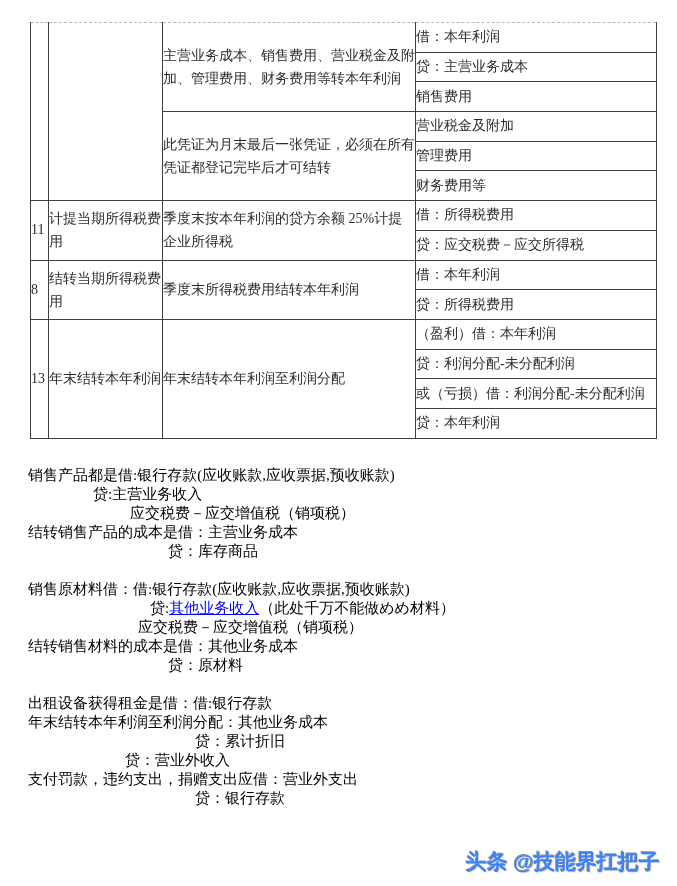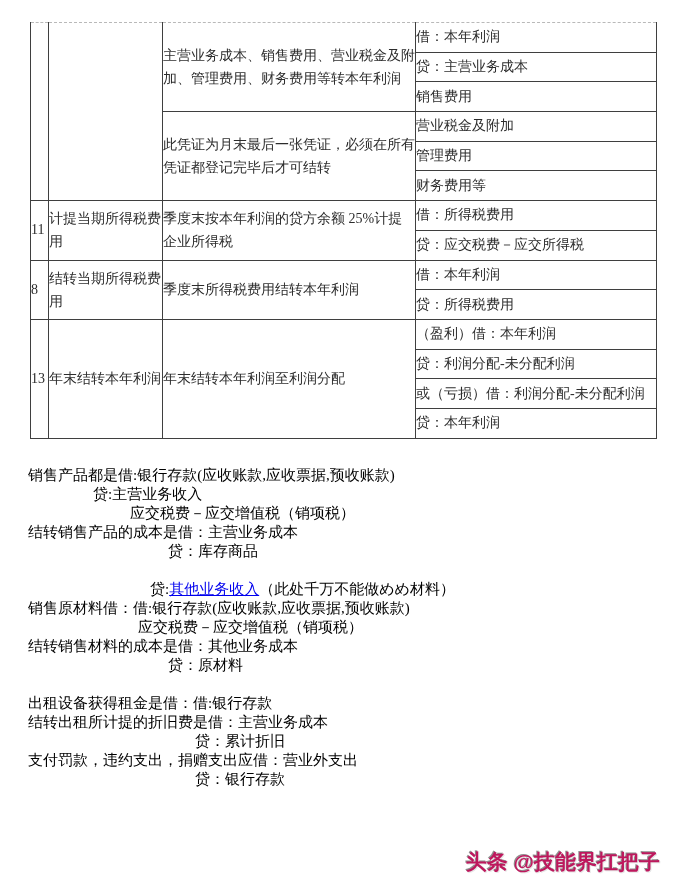--- a/index.html
+++ b/index.html
@@ -128,8 +128,8 @@
     <div class="line" style="padding-left:140px">贷：库存商品</div>
     <div class="gap"></div>
 
+    <div class="line">销售原材料借：借:银行存款(应收账款,应收票据,预收账款)</div>
     <div class="line" style="padding-left:122px"><span>贷:</span><a class="link">其他业务收入</a><span>（此处千万不能做めめ材料）</span></div>
-    <div class="line">销售原材料借：借:银行存款(应收账款,应收票据,预收账款)</div>
     <div class="line" style="padding-left:110px">应交税费－应交增值税（销项税）</div>
     <div class="line">结转销售材料的成本是借：其他业务成本</div>
     <div class="line" style="padding-left:140px">贷：原材料</div>

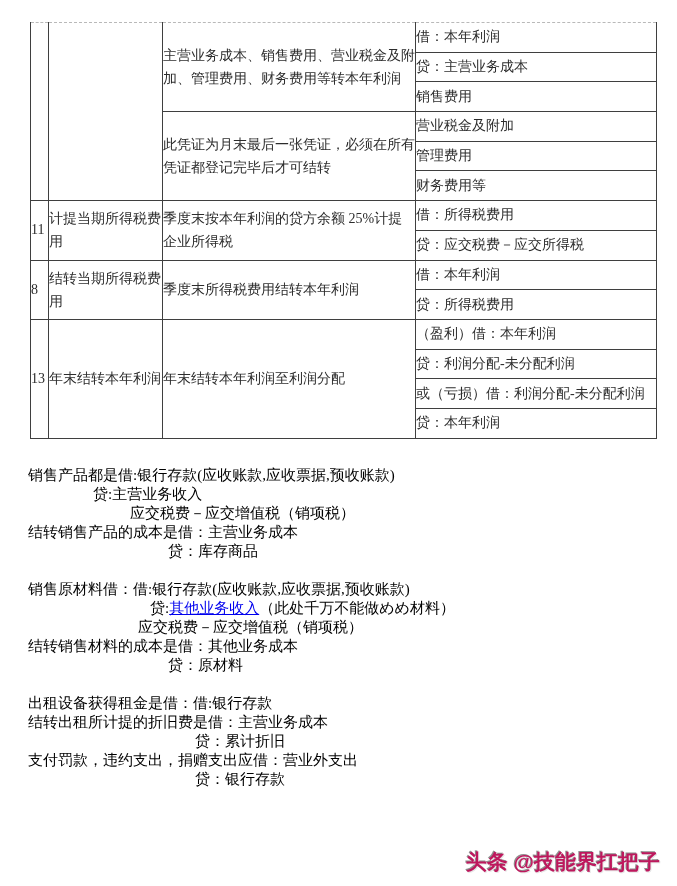--- a/index.html
+++ b/index.html
@@ -136,7 +136,7 @@
     <div class="gap"></div>
 
     <div class="line">出租设备获得租金是借：借:银行存款</div>
-    <div class="line">结转出租所计提的折旧费是借：主营业务成本</div>
+    <div class="line">年末结转本年利润至利润分配：其他业务成本</div>
     <div class="line" style="padding-left:167px">贷：累计折旧</div>
     <div class="line">支付罚款，违约支出，捐赠支出应借：营业外支出</div>
     <div class="line" style="padding-left:167px">贷：银行存款</div>

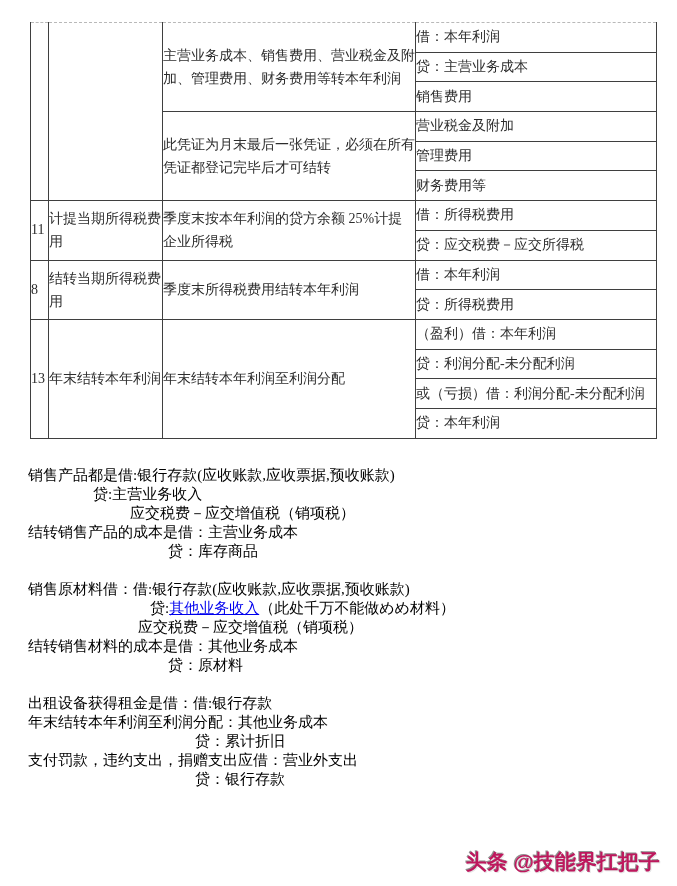--- a/index.html
+++ b/index.html
@@ -138,6 +138,7 @@
     <div class="line">出租设备获得租金是借：借:银行存款</div>
     <div class="line">年末结转本年利润至利润分配：其他业务成本</div>
     <div class="line" style="padding-left:167px">贷：累计折旧</div>
+    <div class="line" style="padding-left:97px">贷：营业外收入</div>
     <div class="line">支付罚款，违约支出，捐赠支出应借：营业外支出</div>
     <div class="line" style="padding-left:167px">贷：银行存款</div>
   </div>

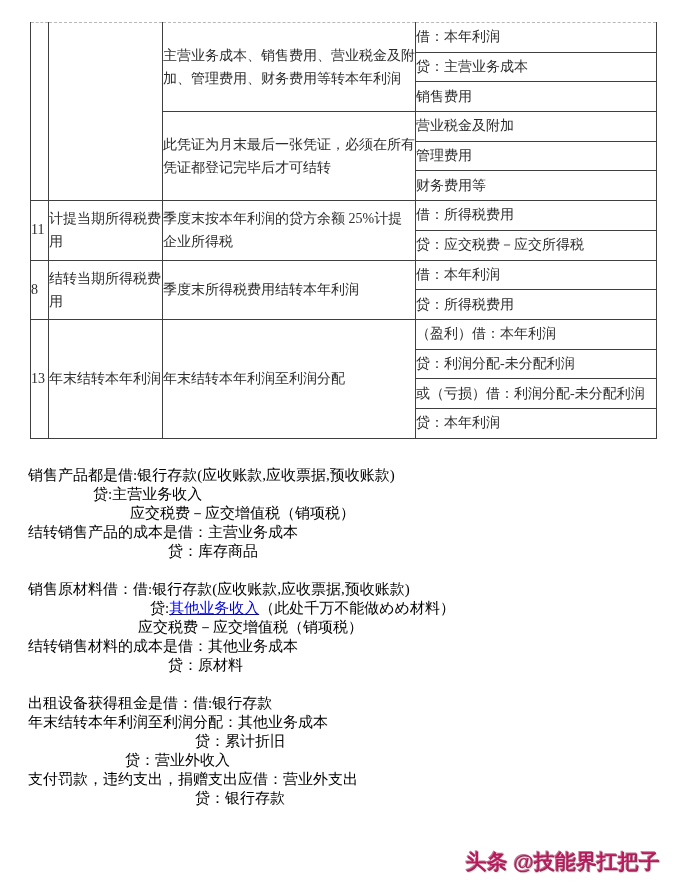--- a/index.html
+++ b/index.html
@@ -40,7 +40,7 @@
   .watermark{
     position:absolute;right:17px;top:848px;
     font-family:"Liberation Sans","DejaVu Sans",sans-serif;
-    font-size:21px;font-weight:bold;color:#be185d;
+    font-size:21px;font-weight:bold;color:#3b82f6;
     text-shadow:1px 1px 0 #e6e6e6,-1px -1px 0 #8f8f8f;
   }
 </style>

